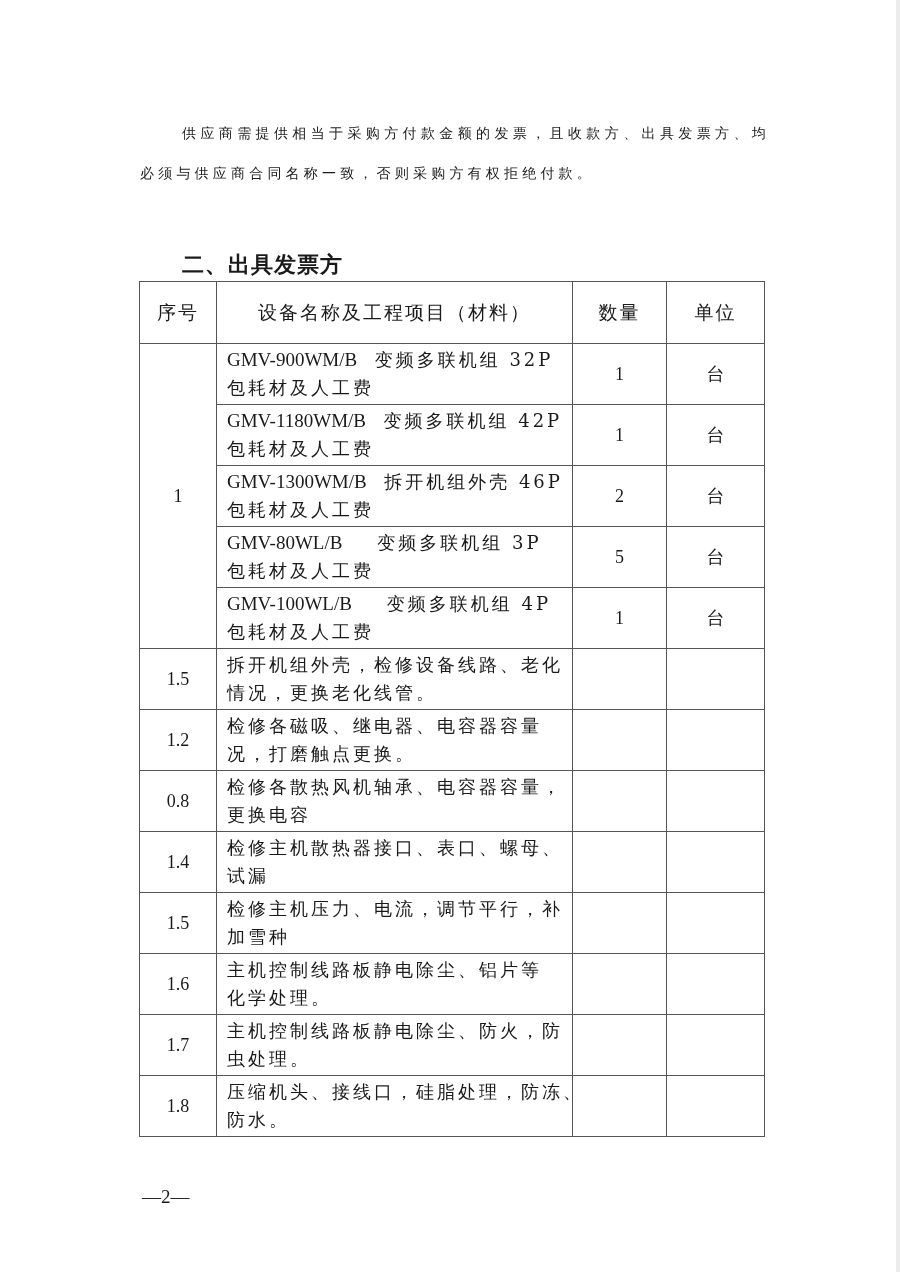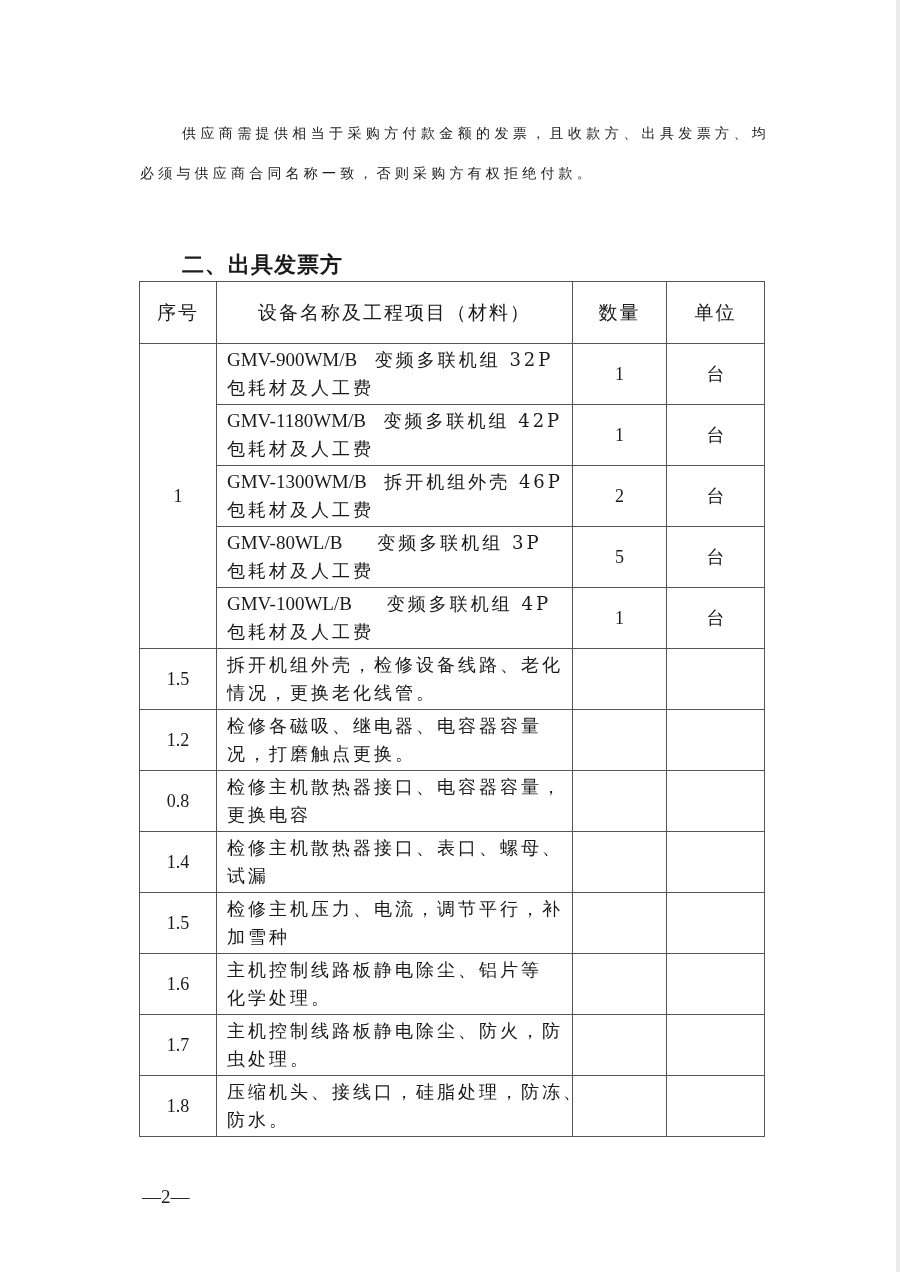--- a/index.html
+++ b/index.html
@@ -125,7 +125,7 @@
   <tr>
     <td class="seq">0.8</td>
     <td class="desc">
-          <span class="l1">检修主机散热器接口、电容器容量，</span>
+          <span class="l1">检修各散热风机轴承、电容器容量，</span>
           <span class="l2">更换电容</span>
         </td>
     <td class="qty"></td>

